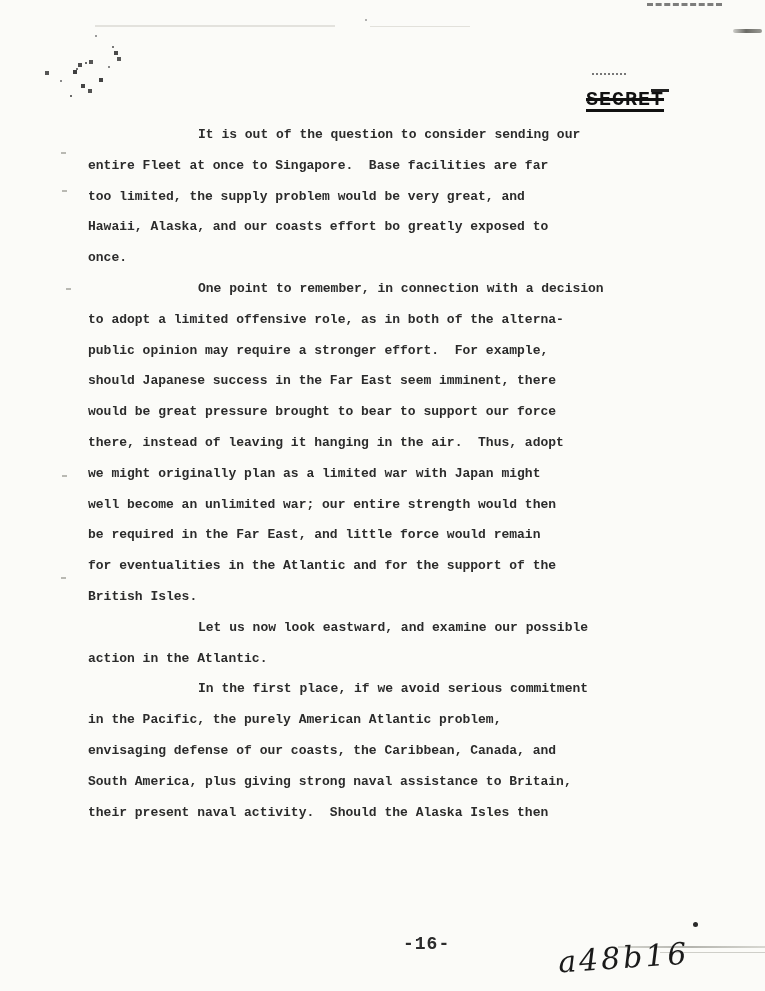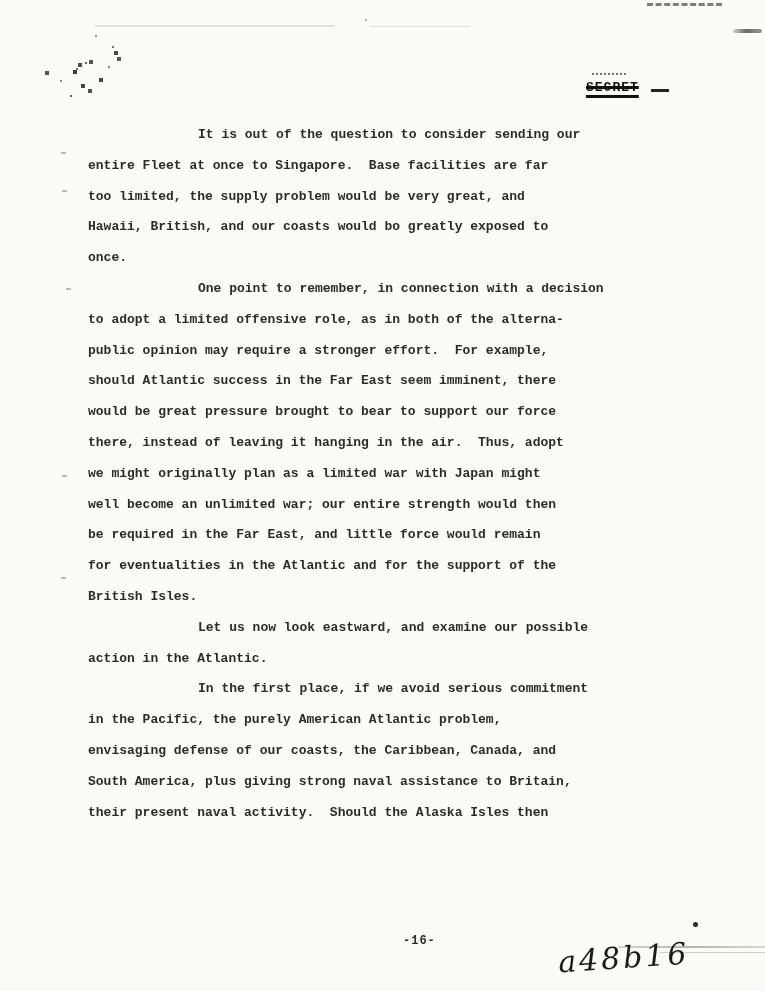--- a/index.html
+++ b/index.html
@@ -21,8 +21,8 @@
   .stamp {
     position: absolute;
     left: 586px;
-    top: 80px;
-    font-size: 13px;
+    top: 88px;
+    font-size: 20px;
     font-weight: bold;
     letter-spacing: 1px;
     color: #111;

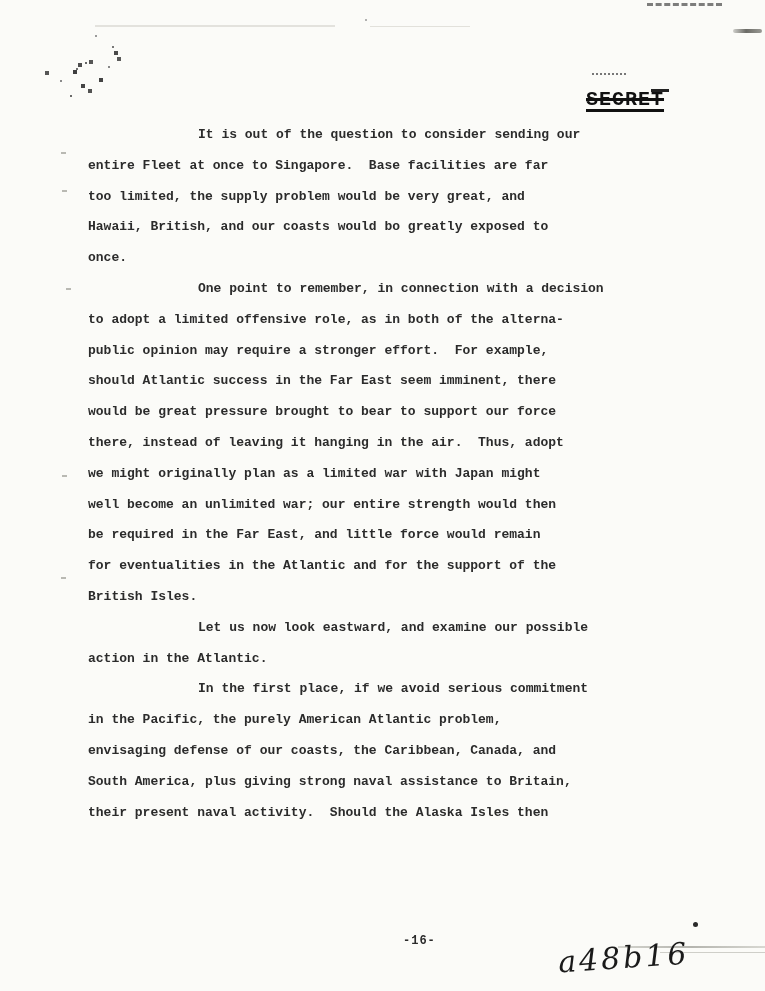--- a/index.html
+++ b/index.html
@@ -164,7 +164,7 @@
       <div class="tline indent">It is out of the question to consider sending our</div>
       <div class="tline">entire Fleet at once to Singapore.  Base facilities are far</div>
       <div class="tline">too limited, the supply problem would be very great, and</div>
-      <div class="tline">Hawaii, British, and our coasts would bo greatly exposed to</div>
+      <div class="tline">Hawaii, Alaska, and our coasts effort bo greatly exposed to</div>
       <div class="tline">once.</div>
       <div class="tline indent">One point to remember, in connection with a decision</div>
       <div class="tline">to adopt a limited offensive role, as in both of the alterna-</div>

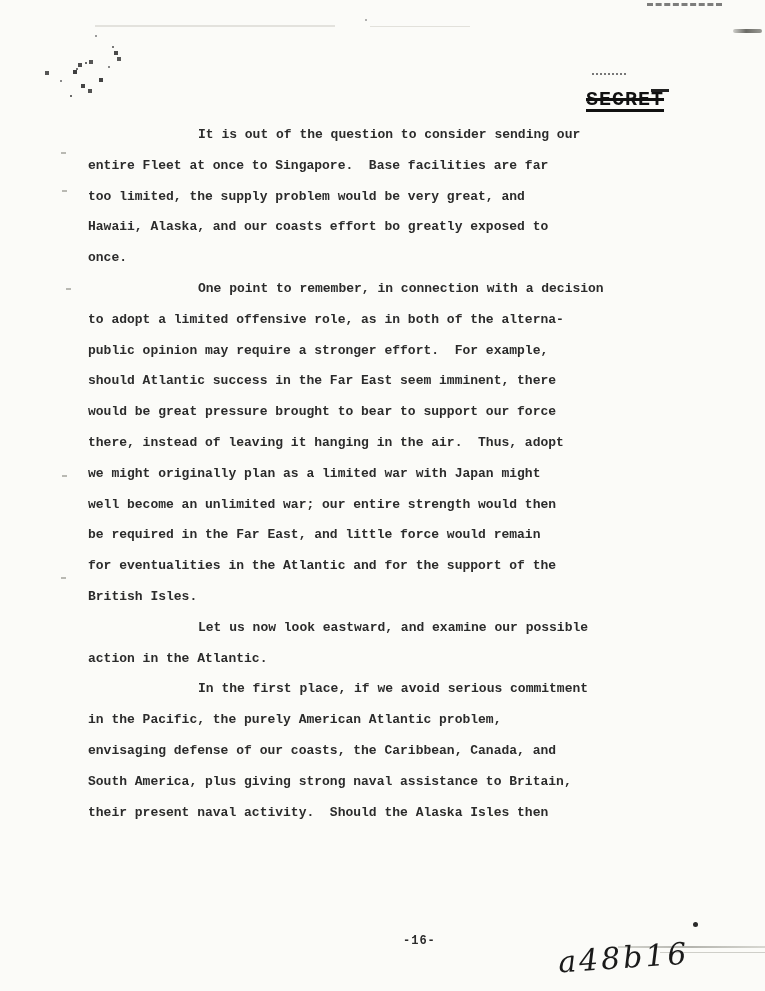--- a/index.html
+++ b/index.html
@@ -169,7 +169,7 @@
       <div class="tline indent">One point to remember, in connection with a decision</div>
       <div class="tline">to adopt a limited offensive role, as in both of the alterna-</div>
       <div class="tline">public opinion may require a stronger effort.  For example,</div>
-      <div class="tline">should Atlantic success in the Far East seem imminent, there</div>
+      <div class="tline">should Japanese success in the Far East seem imminent, there</div>
       <div class="tline">would be great pressure brought to bear to support our force</div>
       <div class="tline">there, instead of leaving it hanging in the air.  Thus, adopt</div>
       <div class="tline">we might originally plan as a limited war with Japan might</div>

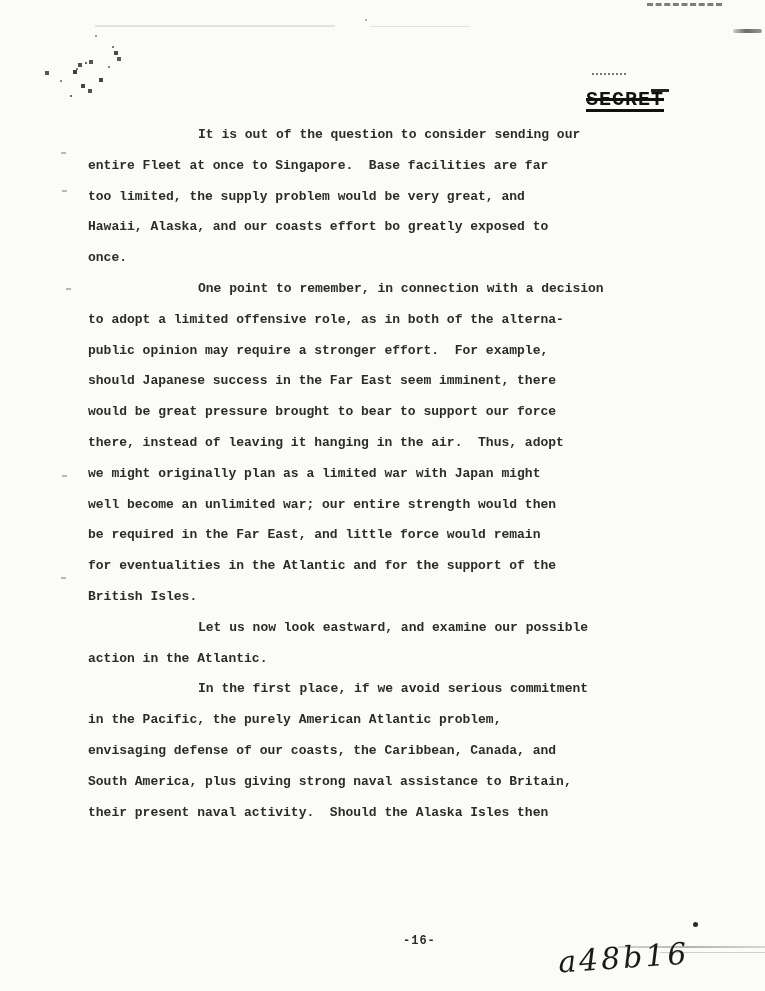--- a/index.html
+++ b/index.html
@@ -64,7 +64,7 @@
     position: absolute;
     left: 403px;
     top: 934px;
-    font-size: 12px;
+    font-size: 18px;
     font-weight: bold;
     letter-spacing: 1px;
   }

